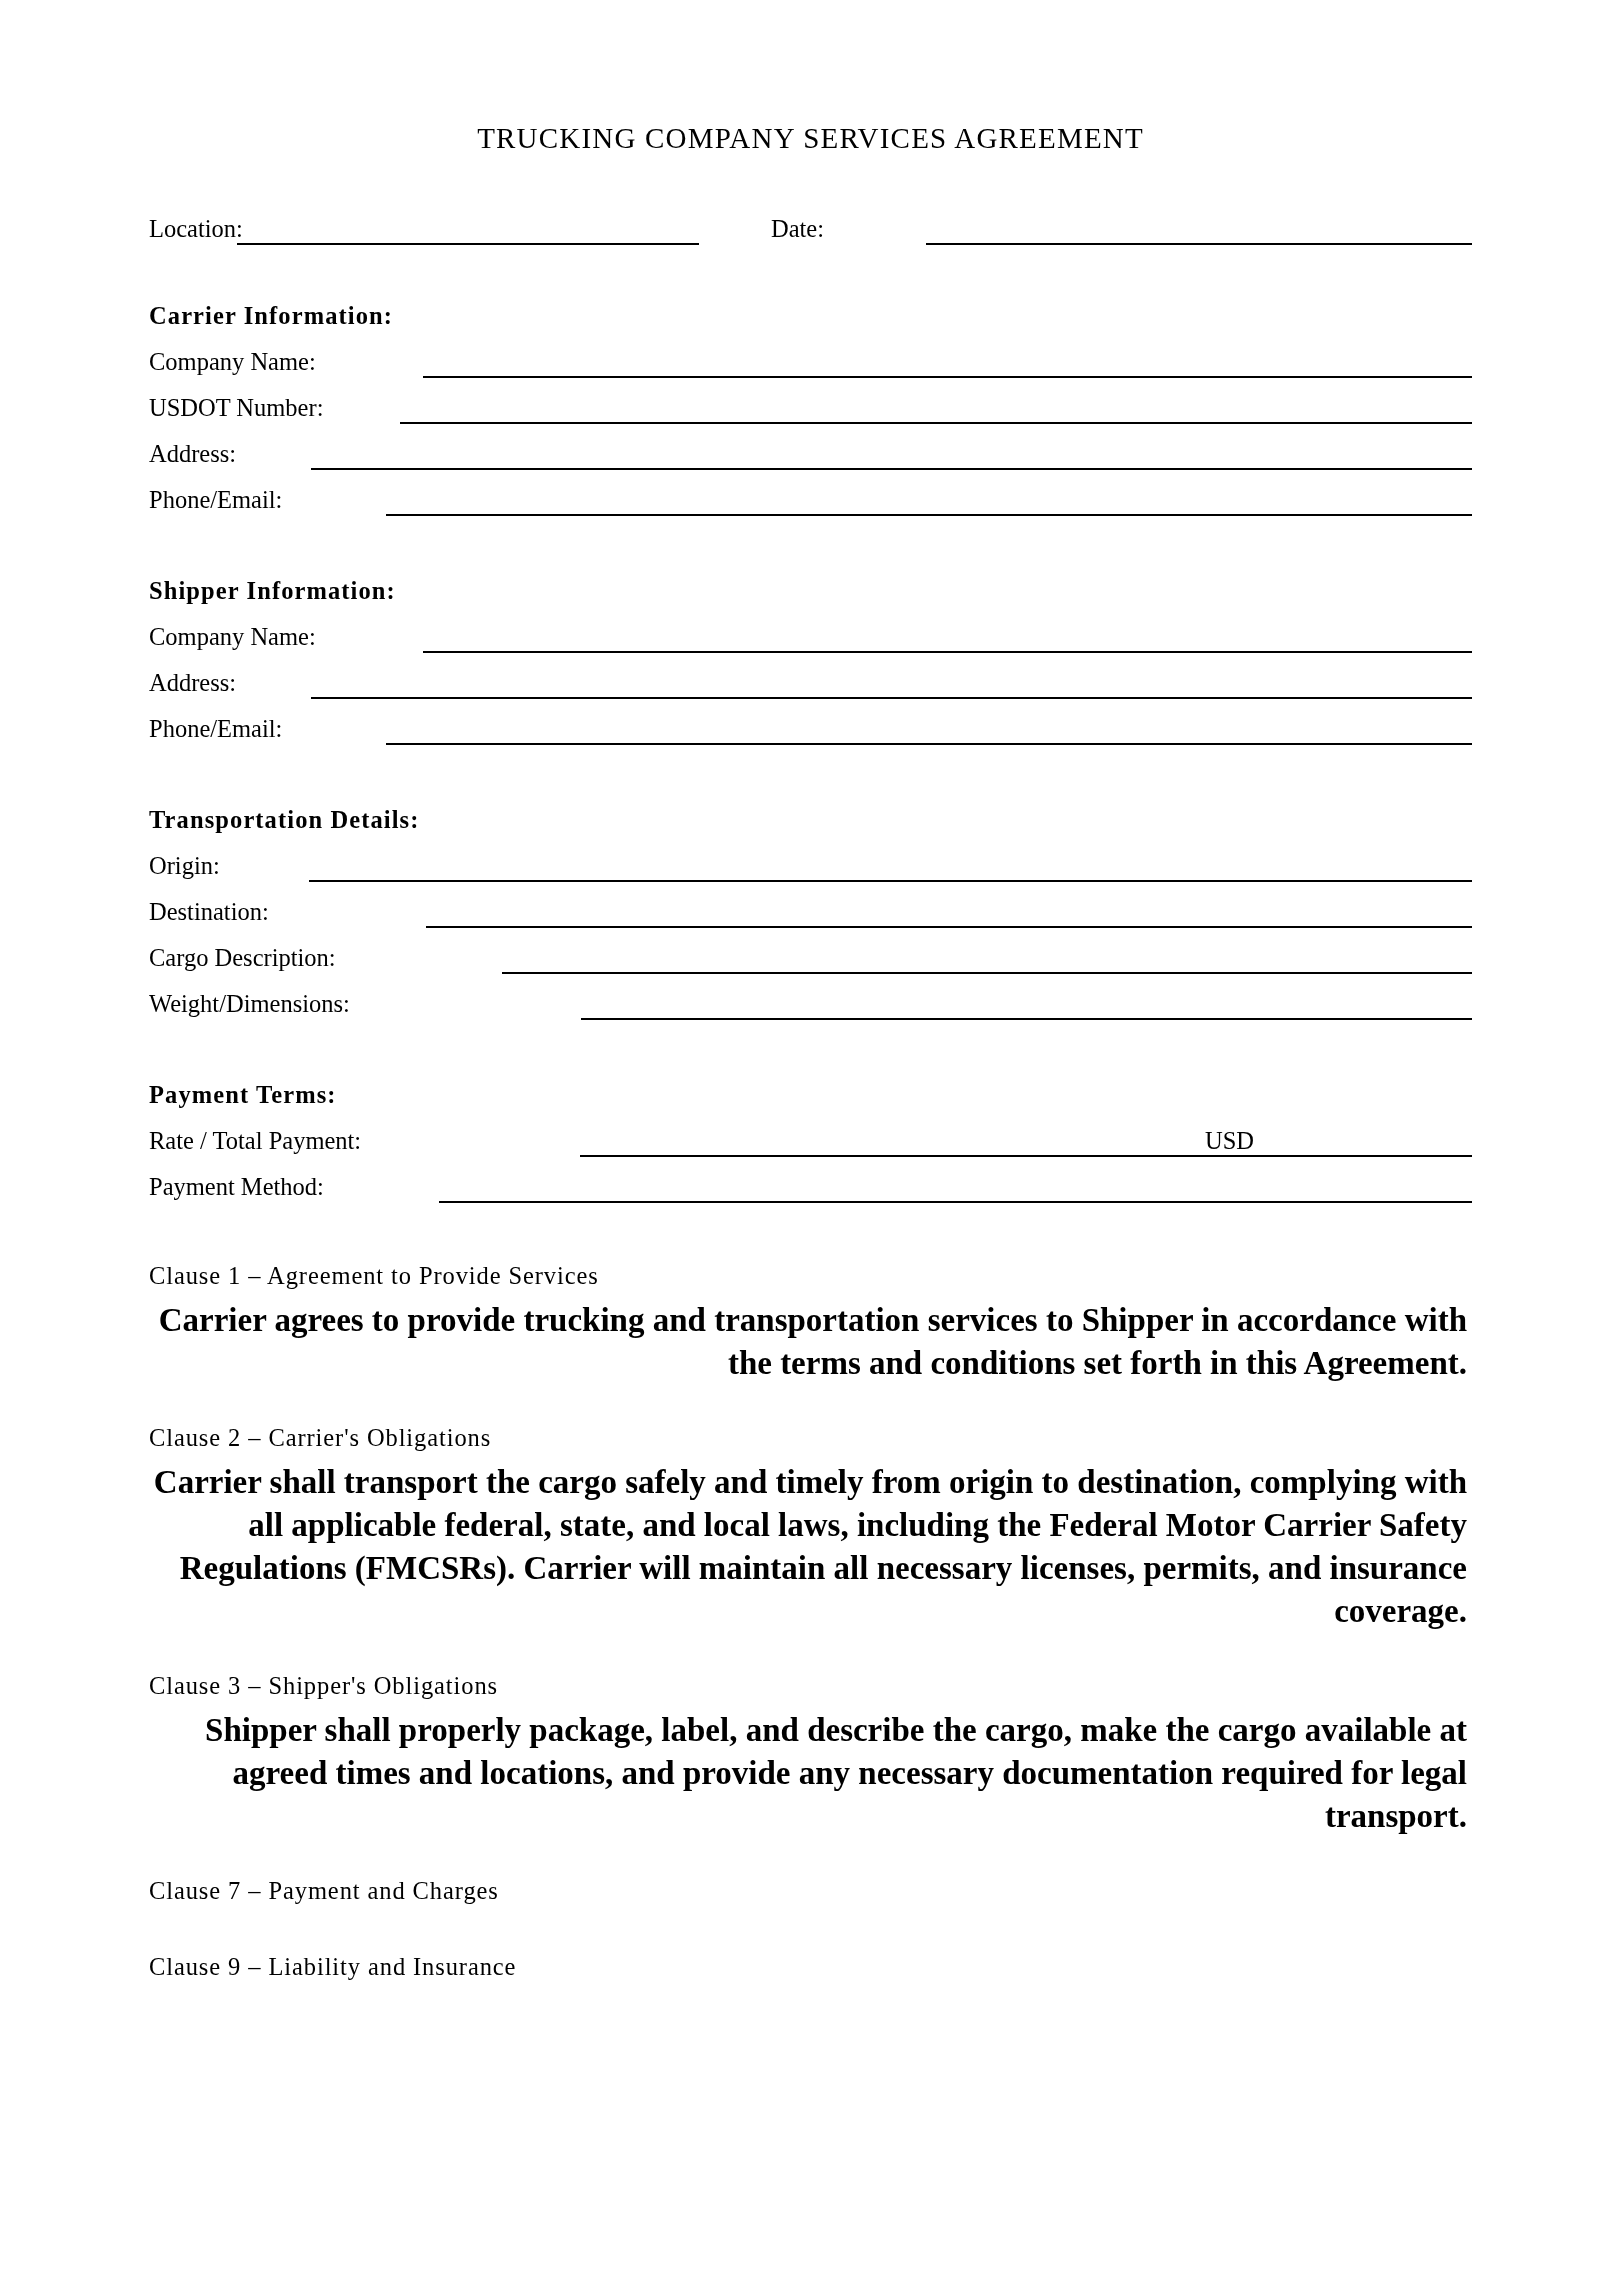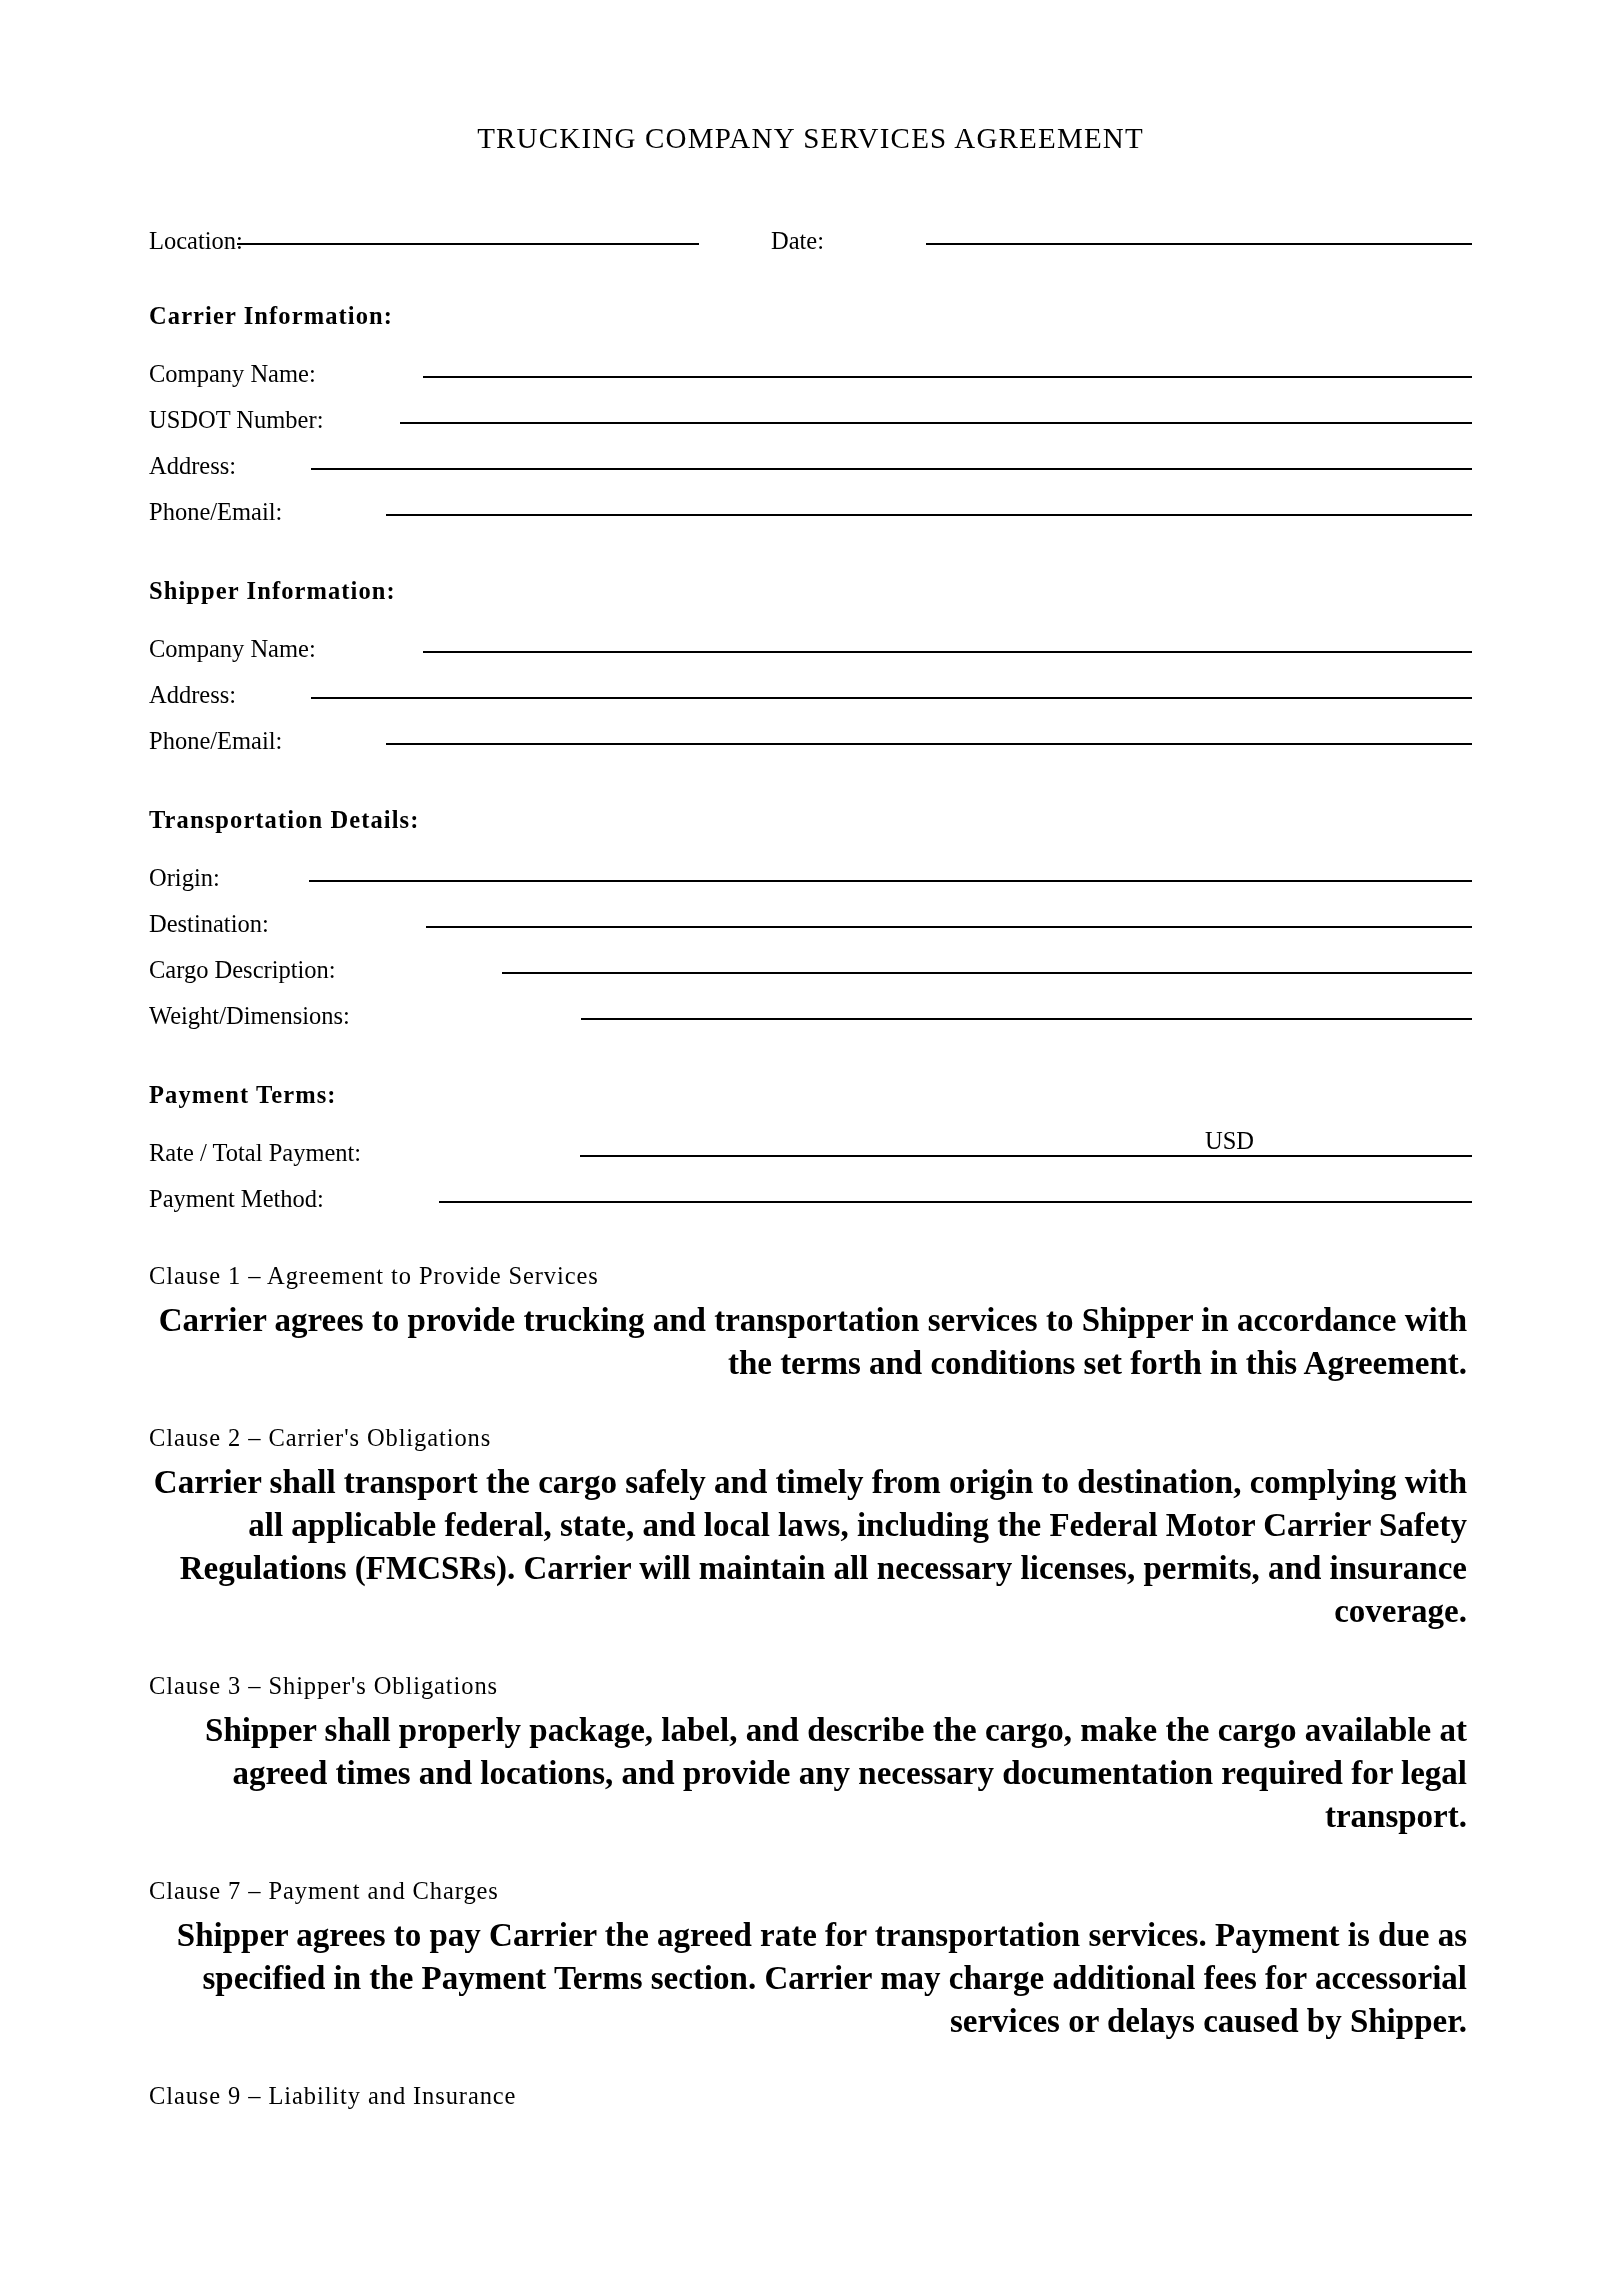--- a/index.html
+++ b/index.html
@@ -54,7 +54,7 @@
   .form-row .lbl {
     position: absolute;
     left: 0;
-    top: 12px;
+    top: 0;
     text-align: right;
   }
   .form-row .rule {

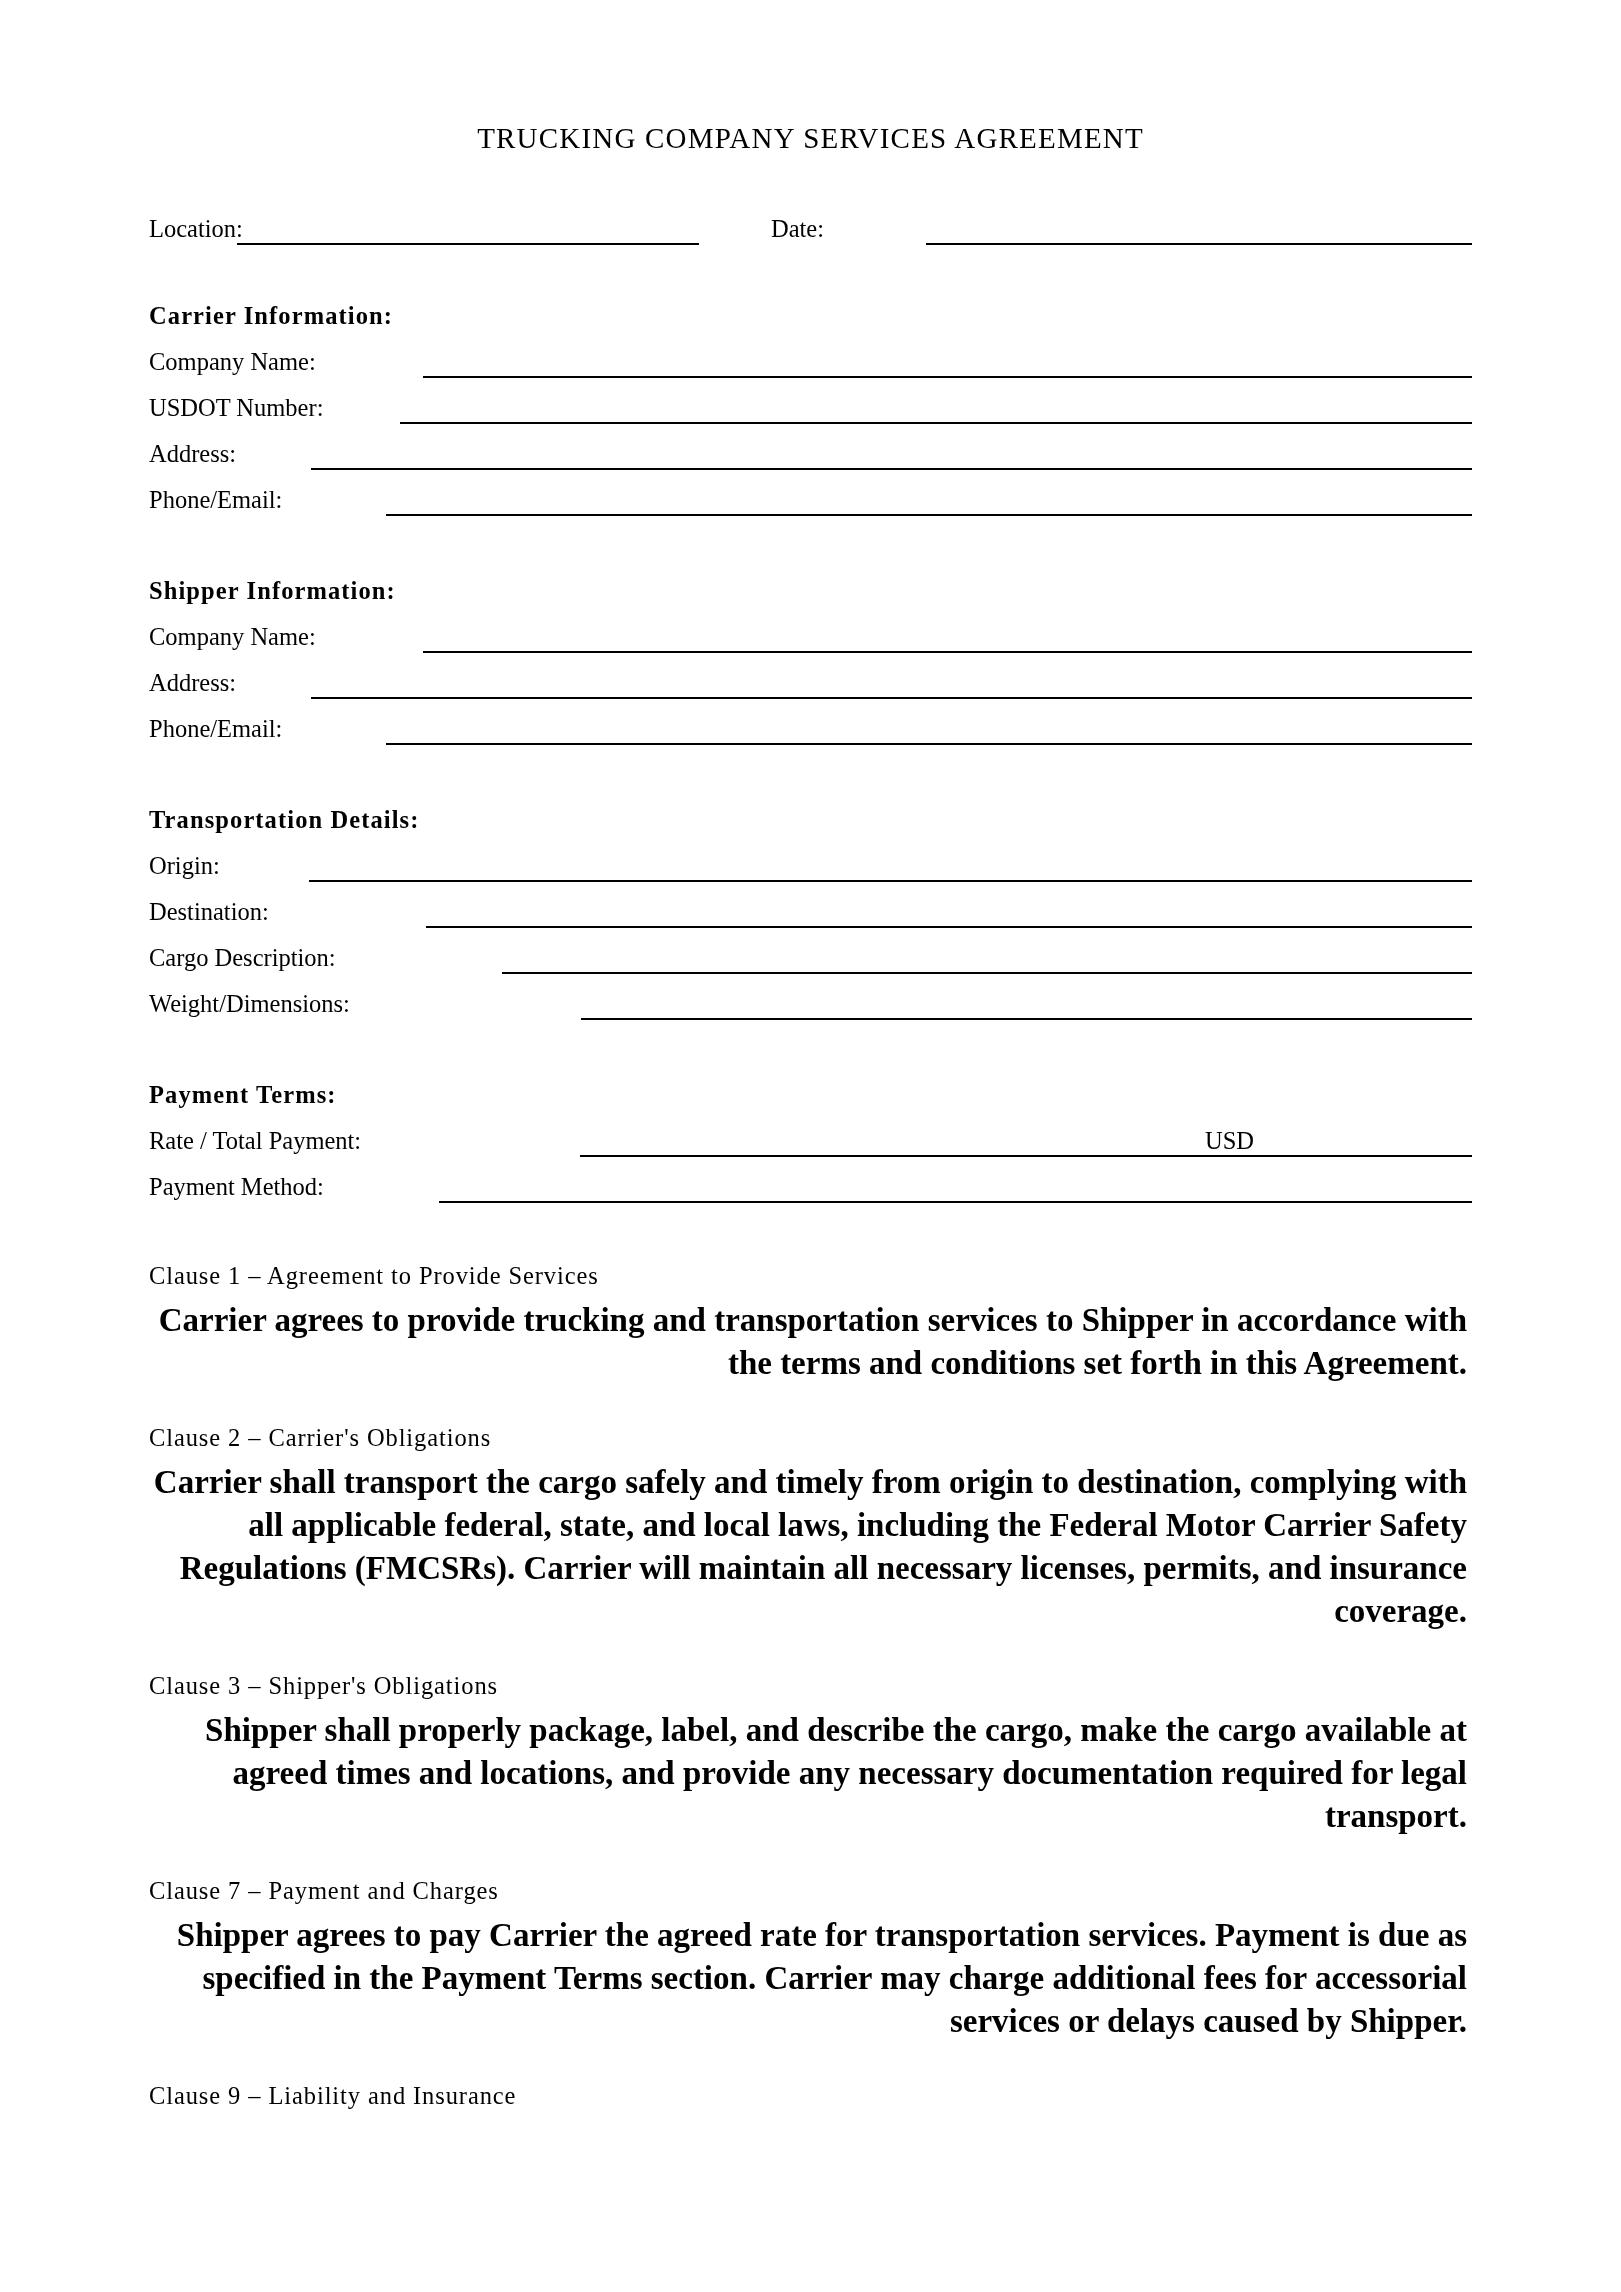--- a/index.html
+++ b/index.html
@@ -218,7 +218,6 @@
 
     <div class="clause-block">
       <div class="clause-head">Clause 7 – Payment and Charges</div>
-      <div class="clause-body">Shipper agrees to pay Carrier the agreed rate for transportation services. Payment is due as specified in the Payment Terms section. Carrier may charge additional fees for accessorial services or delays caused by Shipper.</div>
     </div>
 
     <div class="clause-block">

